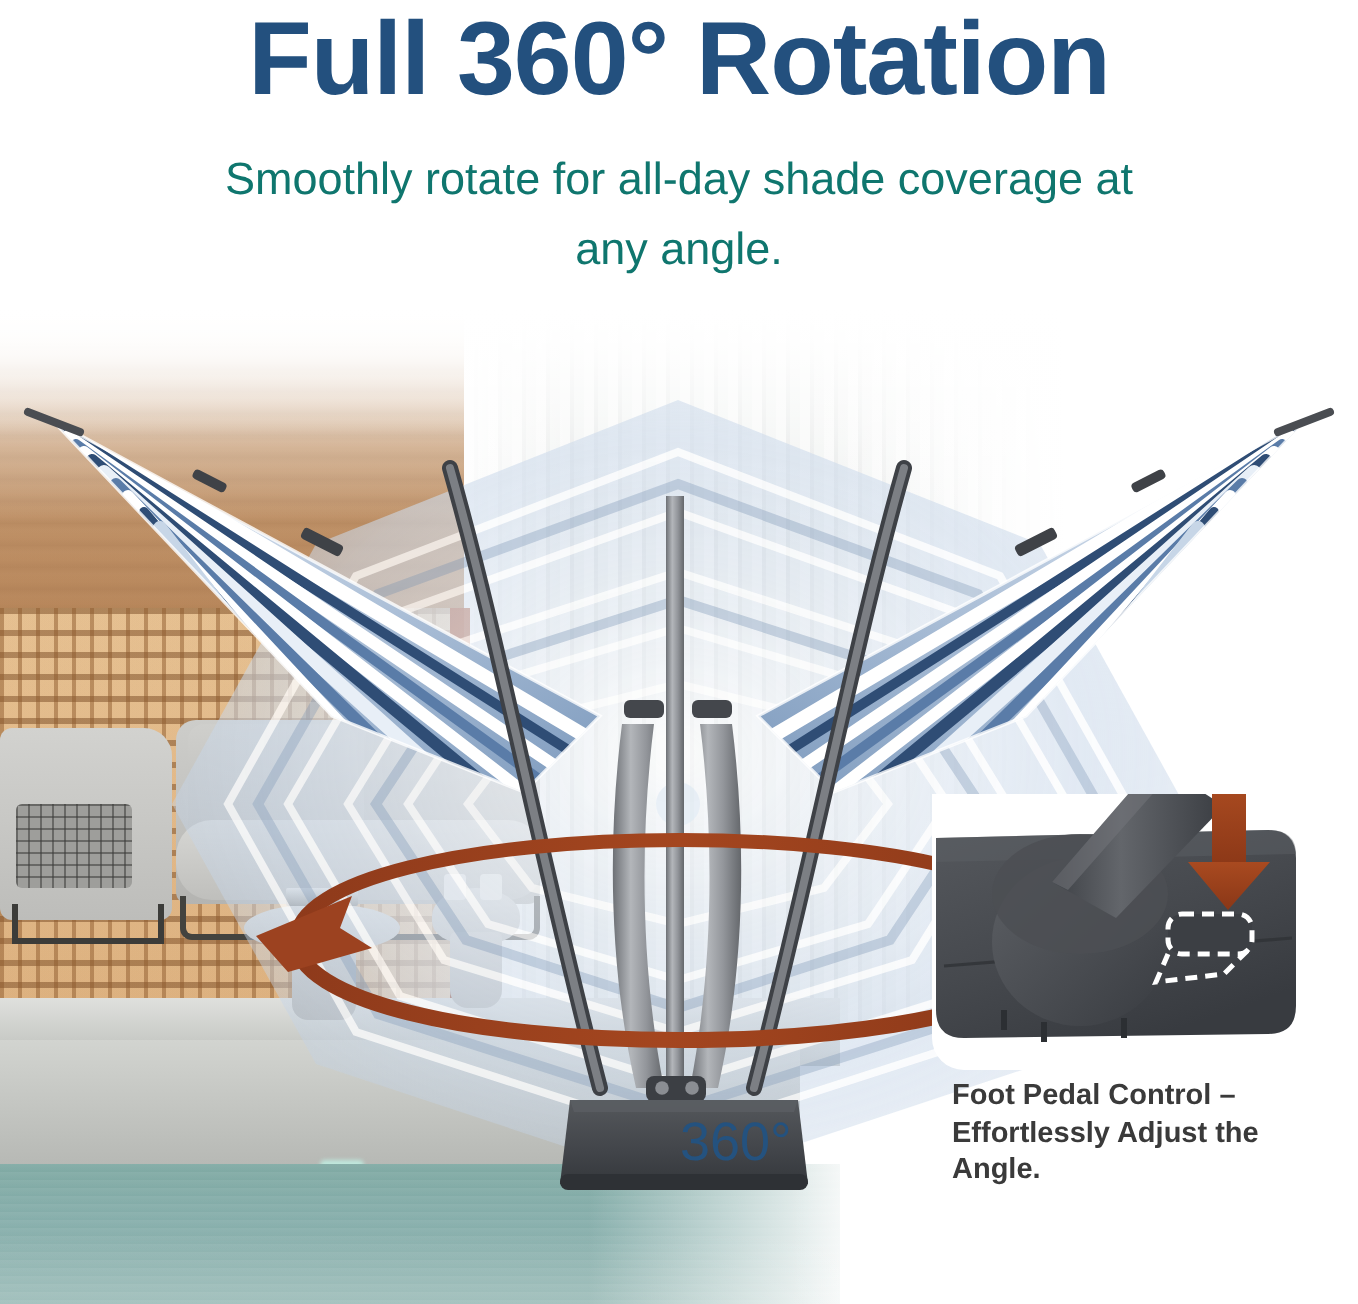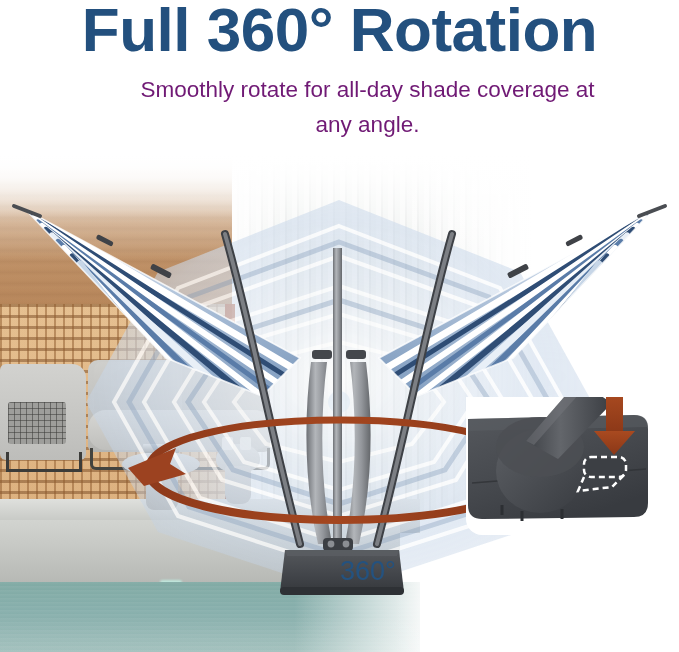--- a/index.html
+++ b/index.html
@@ -32,7 +32,7 @@
     position: absolute;
     left: 0; top: 1px;
     width: 679px;
-    font-size: 62px;
+    font-size: 52px;
     font-weight: bold;
     letter-spacing: -0.5px;
     color: #23507E;

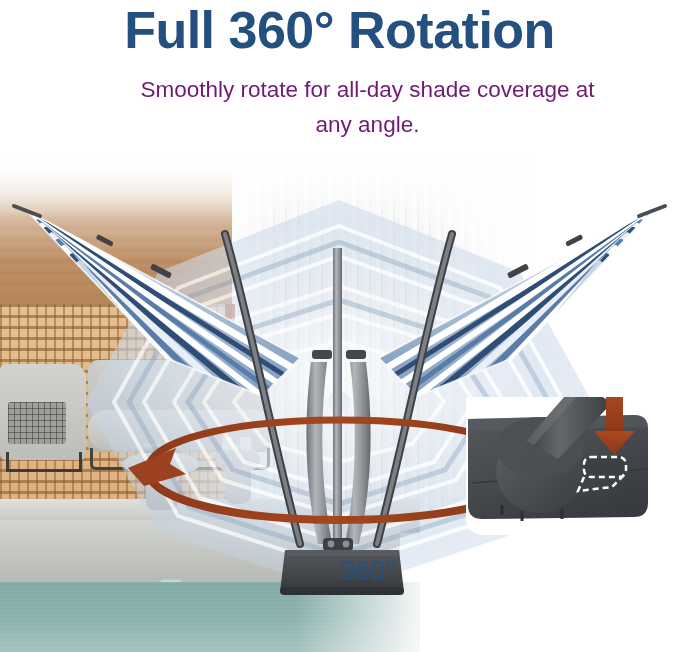--- a/index.html
+++ b/index.html
@@ -47,9 +47,8 @@
     width: 470px;
     font-size: 22.5px;
     font-weight: normal;
-    color: #701a75;
+    color: #0f766e;
     line-height: 35px;
-    margin-left: 28px;
   }
 
   

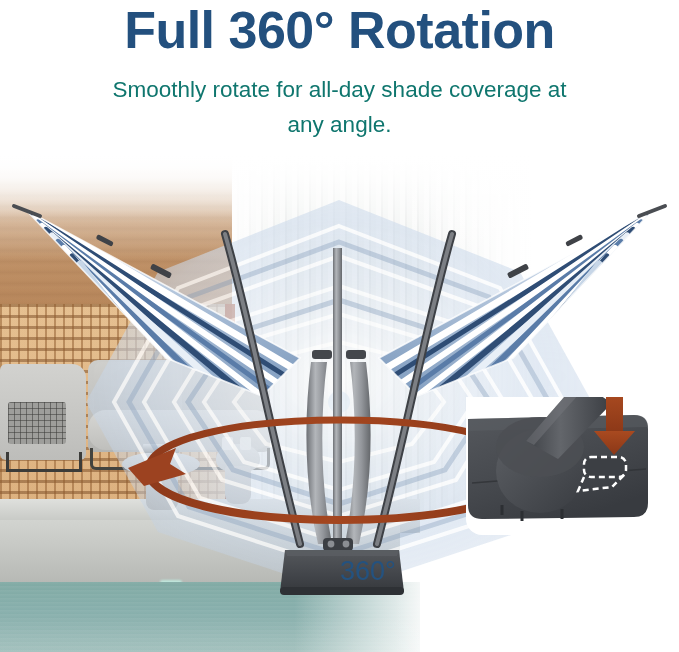--- a/index.html
+++ b/index.html
@@ -578,6 +578,7 @@
     </svg>
   </div>
 
+  <div class="inset-caption">Foot Pedal Control – Effortlessly Adjust the Angle.</div>
 
 </div>
 

